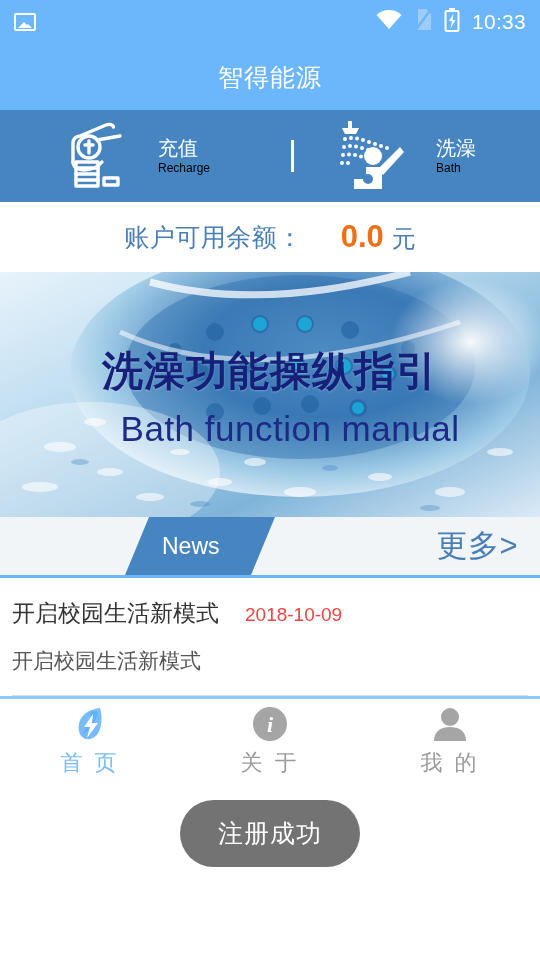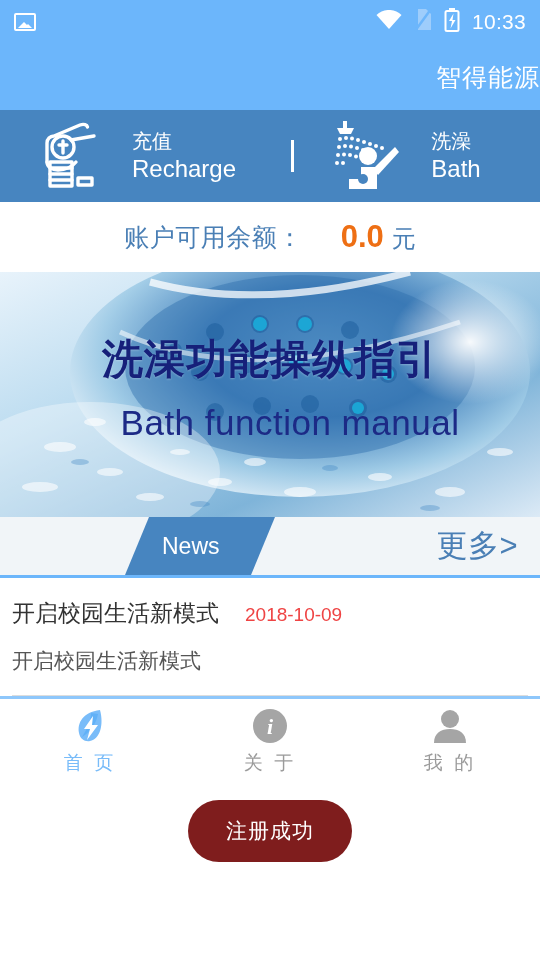--- a/index.html
+++ b/index.html
@@ -72,7 +72,7 @@
     background: #6cb6fb;
     display: flex;
     align-items: center;
-    justify-content: flex-end;
+    justify-content: center;
     flex: 0 0 auto;
   }
   .titlebar .title {

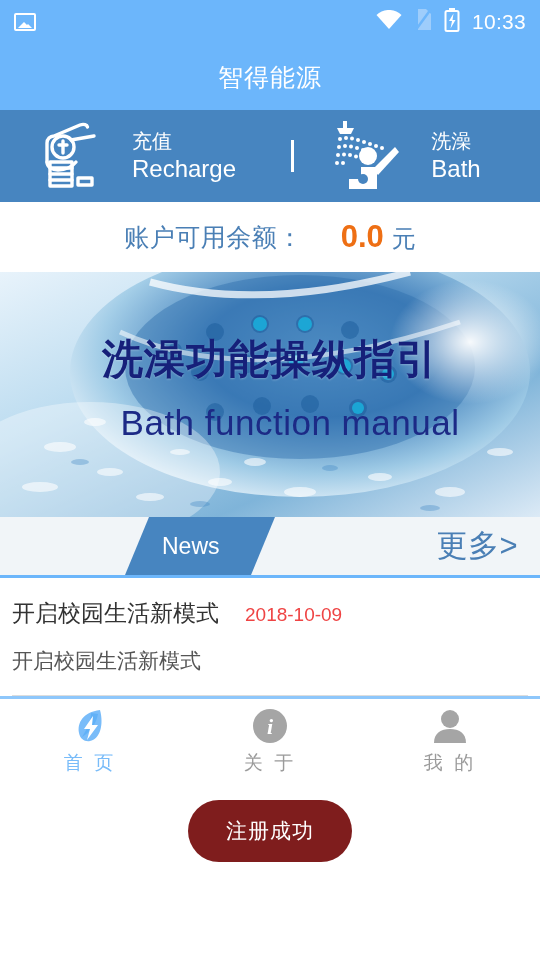--- a/index.html
+++ b/index.html
@@ -105,7 +105,7 @@
     line-height: 1.22;
   }
   .action-labels .cn { color: #ffffff; font-size: 20px; }
-  .action-labels .en { color: #ffffff; font-size: 24px; }
+  .action-labels .en { color: #000000; font-size: 12px; }
   .action-divider {
     position: absolute;
     left: 291px;

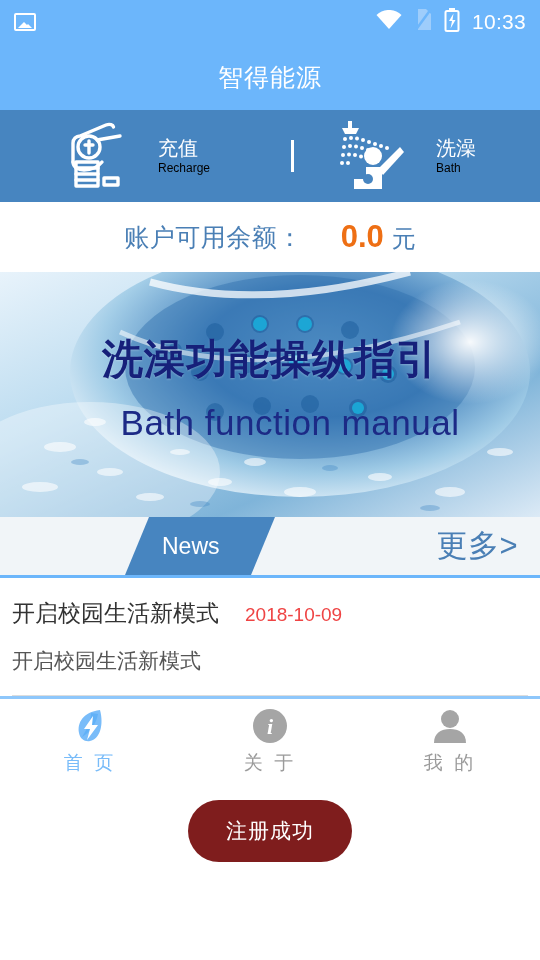--- a/index.html
+++ b/index.html
@@ -161,7 +161,7 @@
   .banner-text {
     position: absolute;
     left: 0; right: 0;
-    top: 60px;
+    top: 72px;
     text-align: center;
     pointer-events: none;
   }

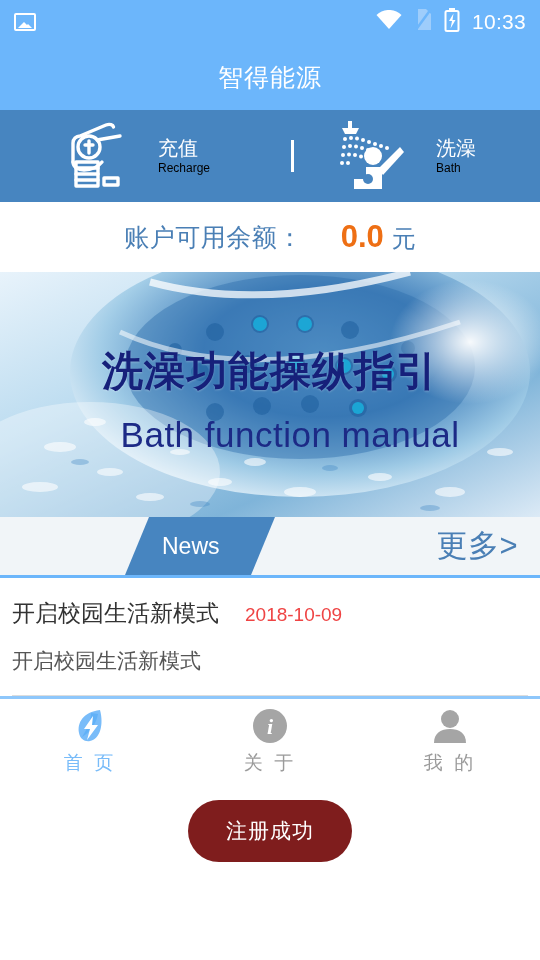--- a/index.html
+++ b/index.html
@@ -177,7 +177,7 @@
     color: #1c2a86;
     font-size: 35px;
     display: block;
-    margin-top: 16px;
+    margin-top: 10px;
     letter-spacing: 0.5px;
     padding-left: 40px;
   }

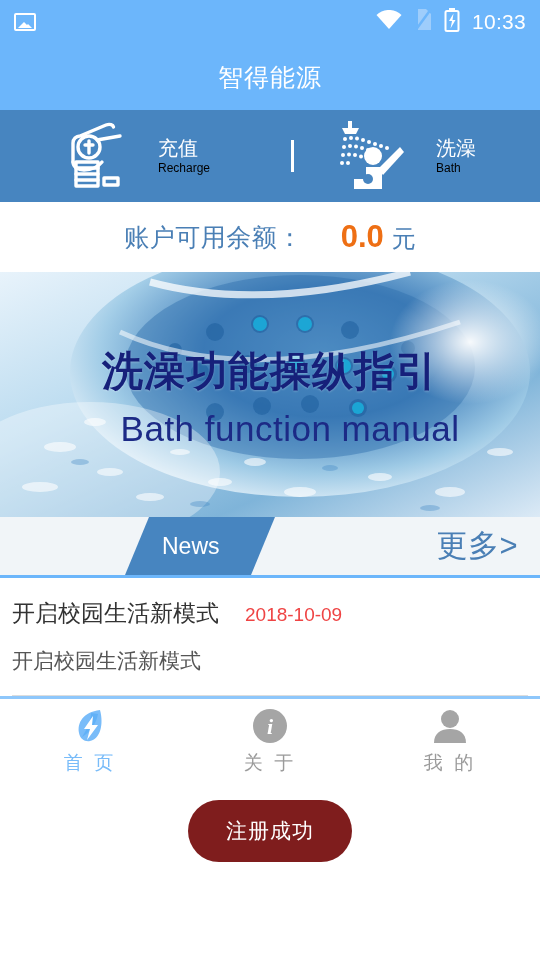--- a/index.html
+++ b/index.html
@@ -294,7 +294,7 @@
     height: 100%;
   }
   .nav-label {
-    font-size: 19px;
+    font-size: 22px;
     letter-spacing: 3px;
     color: #9b9b9b;
   }

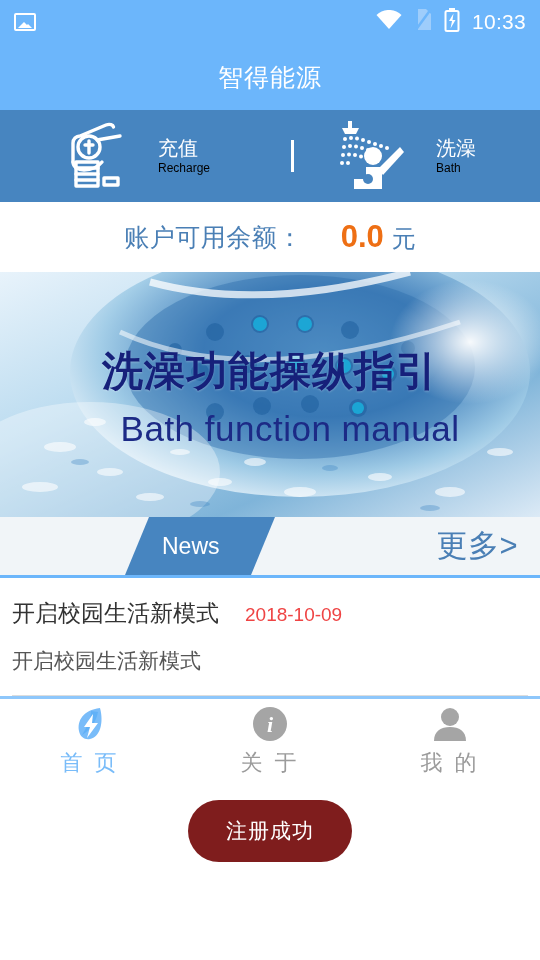--- a/index.html
+++ b/index.html
@@ -266,9 +266,9 @@
     left: 50%;
     transform: translateX(-50%);
     top: 800px;
-    background: #7f1d1d;
+    background: #737373;
     color: #ffffff;
-    font-size: 21px;
+    font-size: 25px;
     padding: 17px 38px;
     border-radius: 34px;
     letter-spacing: 1px;

